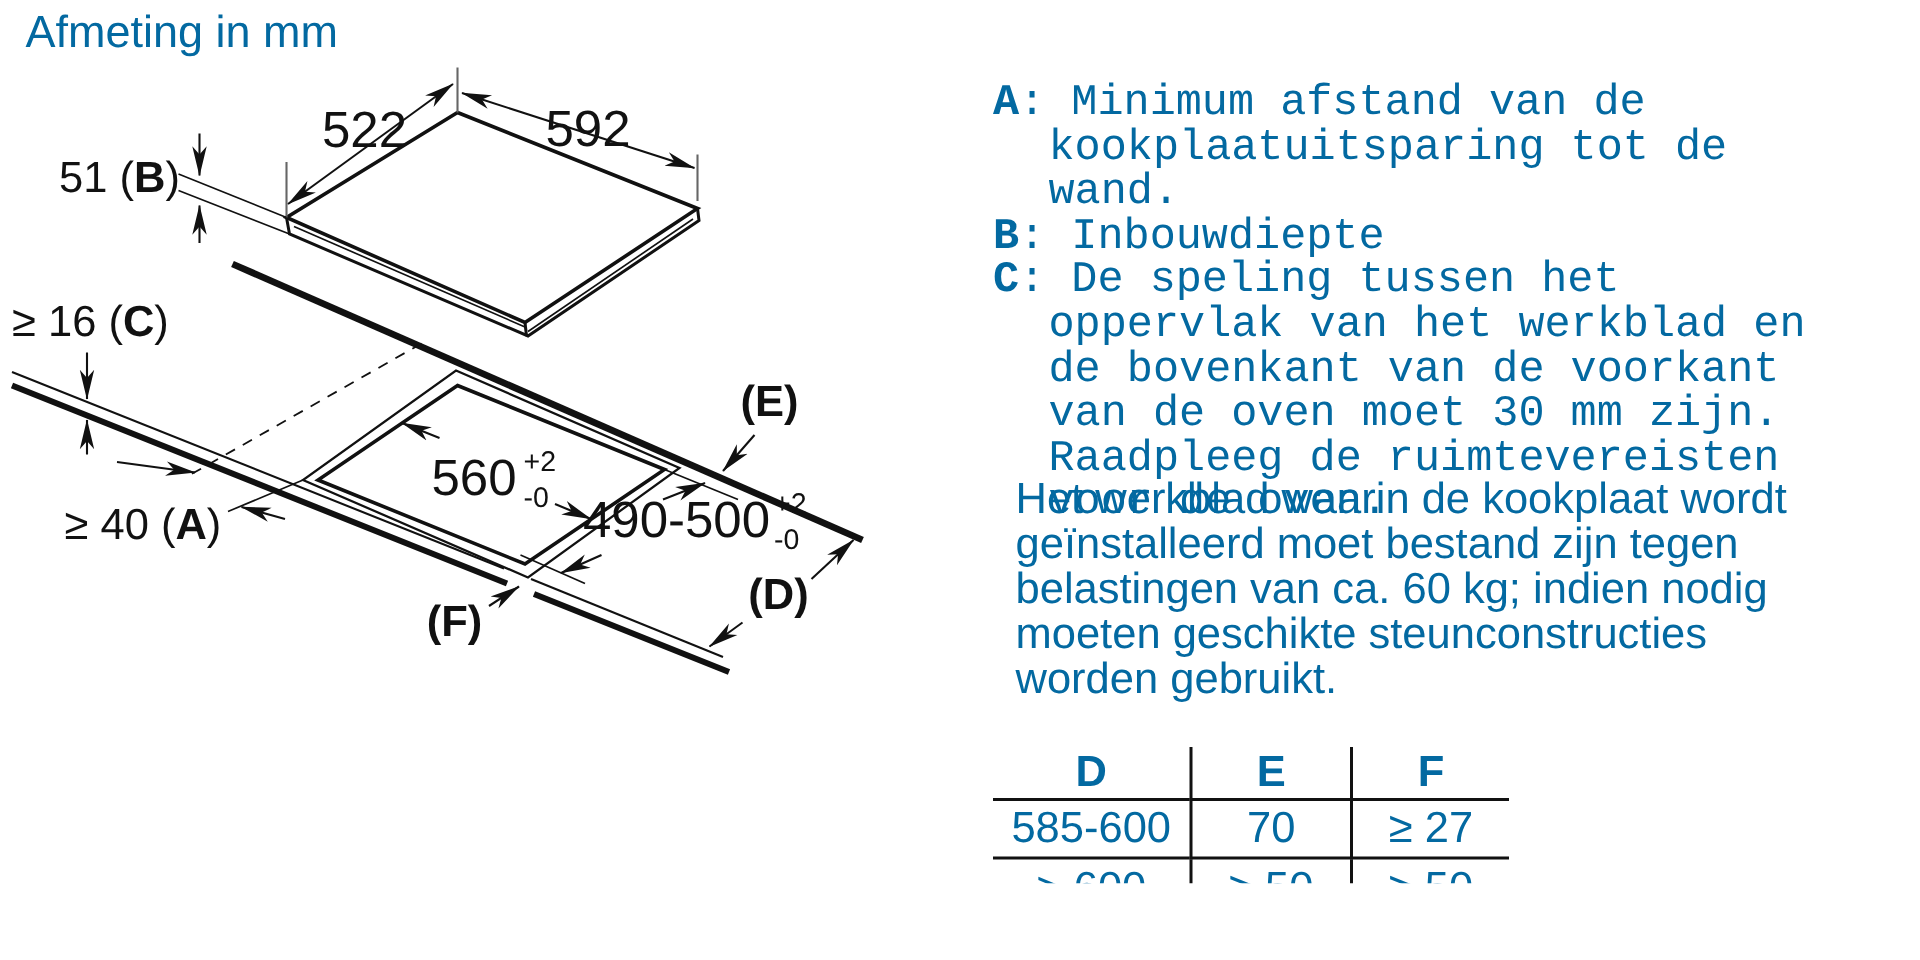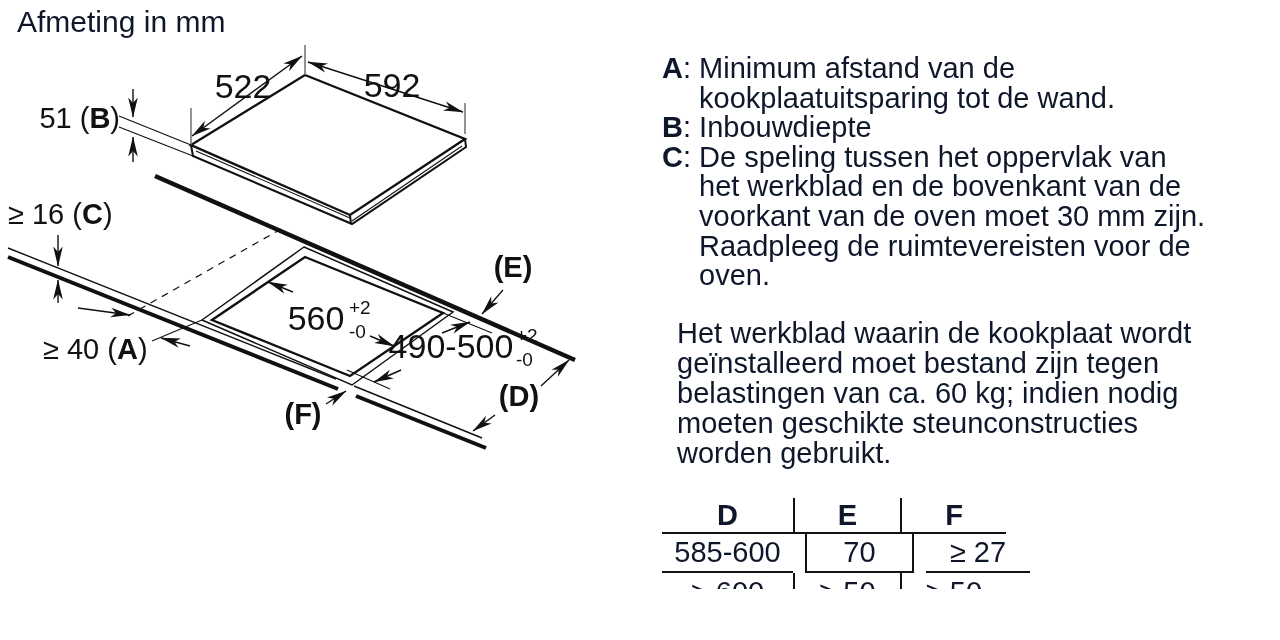--- a/index.html
+++ b/index.html
@@ -6,7 +6,7 @@
   html,body { margin:0; padding:0; background:#fff; }
   .stage {
     position:relative; width:1280px; height:589px; overflow:hidden;
-    background:#fff; color:#0f172a;
+    background:#fff; color:#0369a1;
     font-family:"Liberation Sans", sans-serif;
   }
   .page-title { position:absolute; left:17px; top:6px; font-size:30px; line-height:32px; }

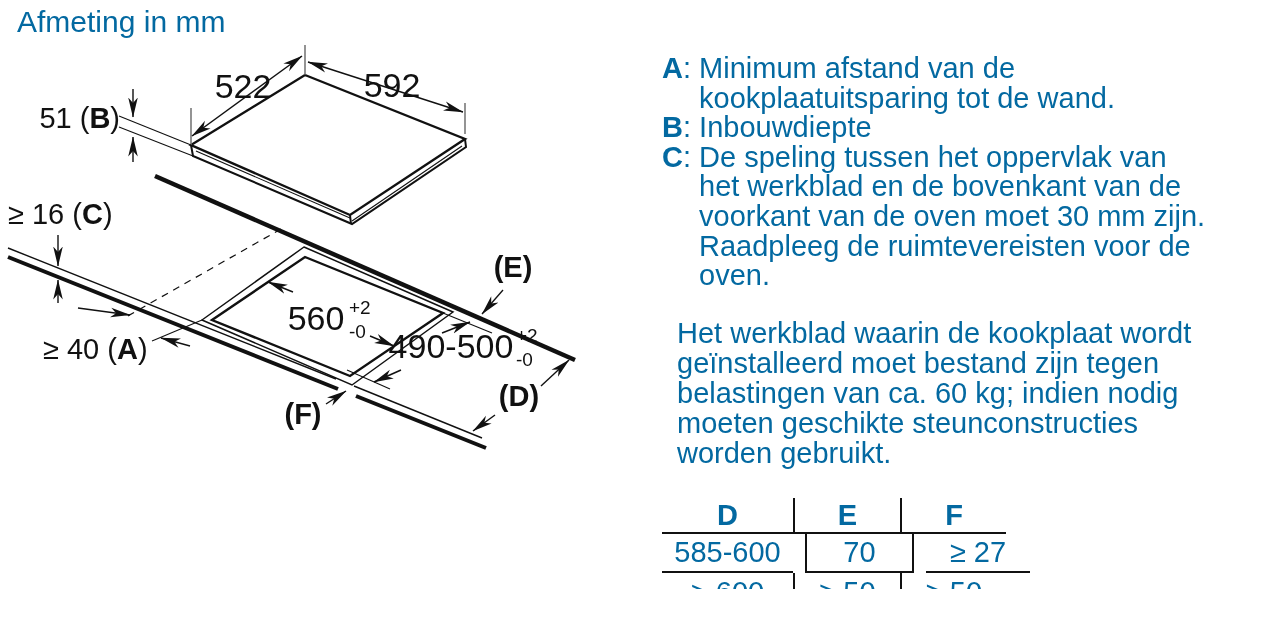--- a/index.html
+++ b/index.html
@@ -14,7 +14,7 @@
   svg.diagram text { fill:#111; font-family:"Liberation Sans", sans-serif; }
   svg.diagram .b { font-weight:bold; }
   .legend { position:absolute; left:662px; top:54px; width:545px; font-size:29px; line-height:29.6px; }
-  .legend-item { padding-left:37px; text-indent:-37px; }
+  .legend-item { padding-left:37px; text-indent:-37px;font-family:Liberation Mono, monospace; }
   .bold { font-weight:bold; }
   .para { position:absolute; left:677px; top:318px; width:545px; font-size:29px; line-height:30px; }
   .dim-table { position:absolute; left:662px; top:498px; font-size:29px; }

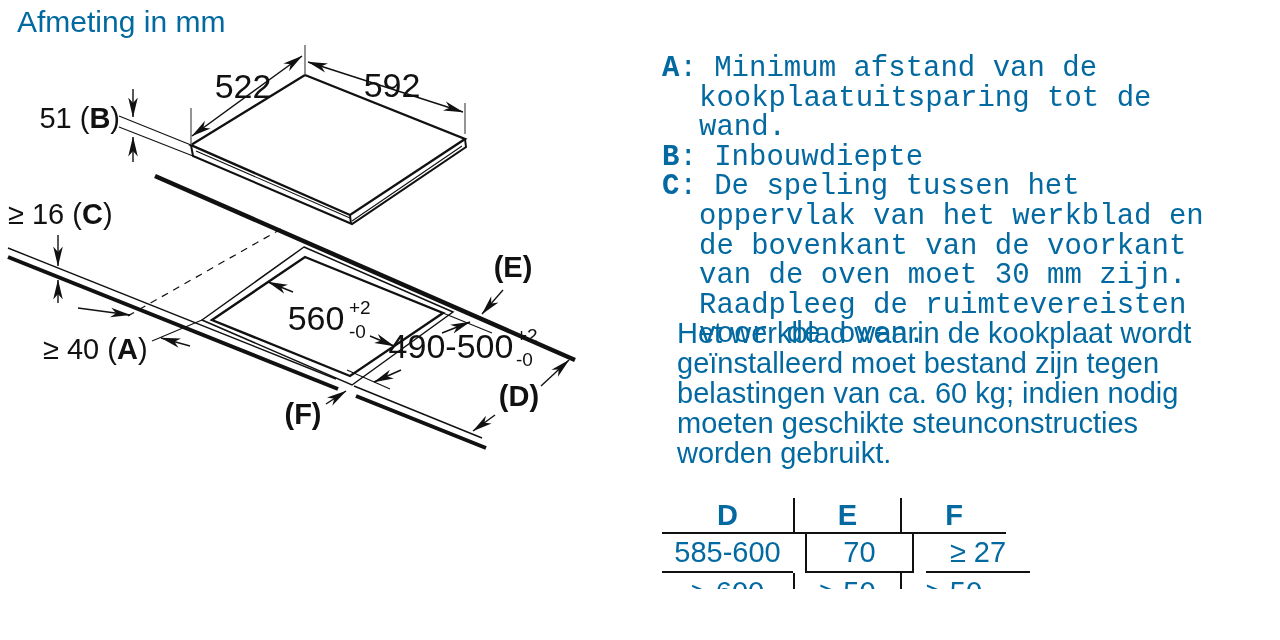--- a/index.html
+++ b/index.html
@@ -23,7 +23,7 @@
   .row > div:nth-child(2) { border-left:2px solid #111; border-right:2px solid #111; }
   .row.header { font-weight:bold; height:36px; }
   .row.header > div, .row.r1 > div { border-bottom:2px solid #111; }
-  .row.r1 { height:39px;gap:12px; }
+  .row.r1 { height:39px; }
   .row.r2 { height:39px;text-align:center; }
 </style>
 </head>

